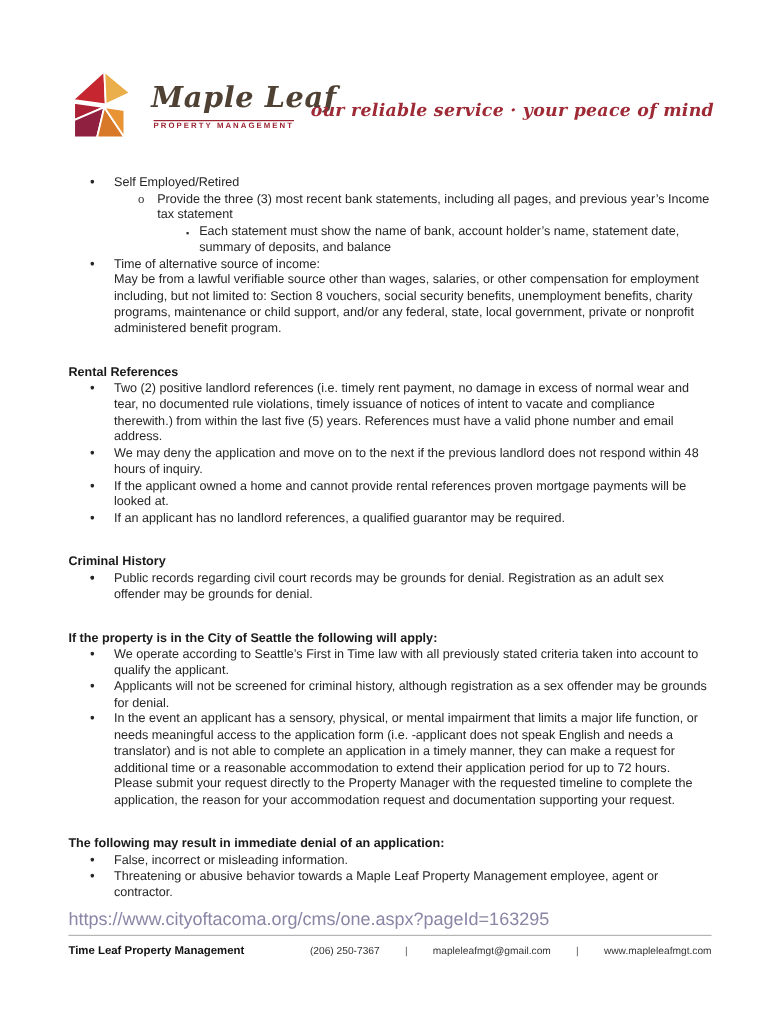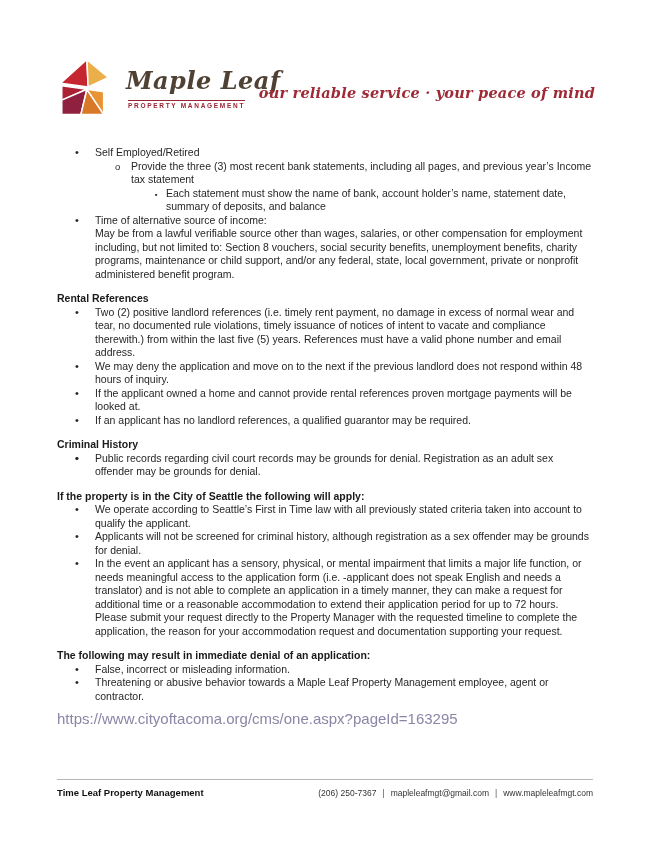--- a/index.html
+++ b/index.html
@@ -73,7 +73,7 @@
   .heading {
     font-weight: bold;
     color: #1a1a1a;
-    margin-top: 11px;
+    margin-top: 23px;
   }
   .bullet, .plain { position: relative; }
   .bullet.l1, .plain.l1 { padding-left: 38px; }

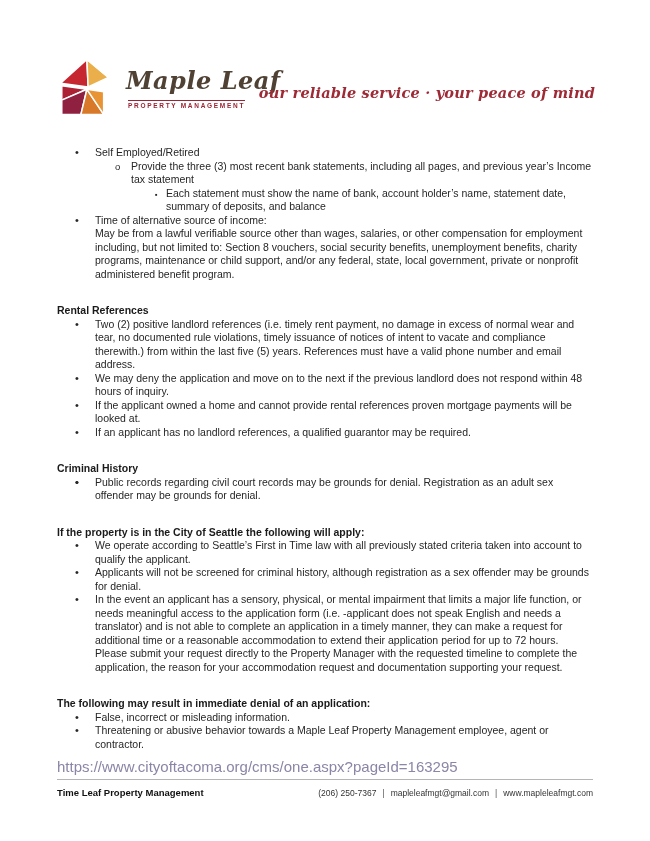--- a/index.html
+++ b/index.html
@@ -112,7 +112,7 @@
     font-size: 8.5px;
     color: #333333;
     display: flex;
-    gap: 6px;
+    gap: 21px;
     align-items: baseline;
   }
   .footer-sep { color: #555555; }

